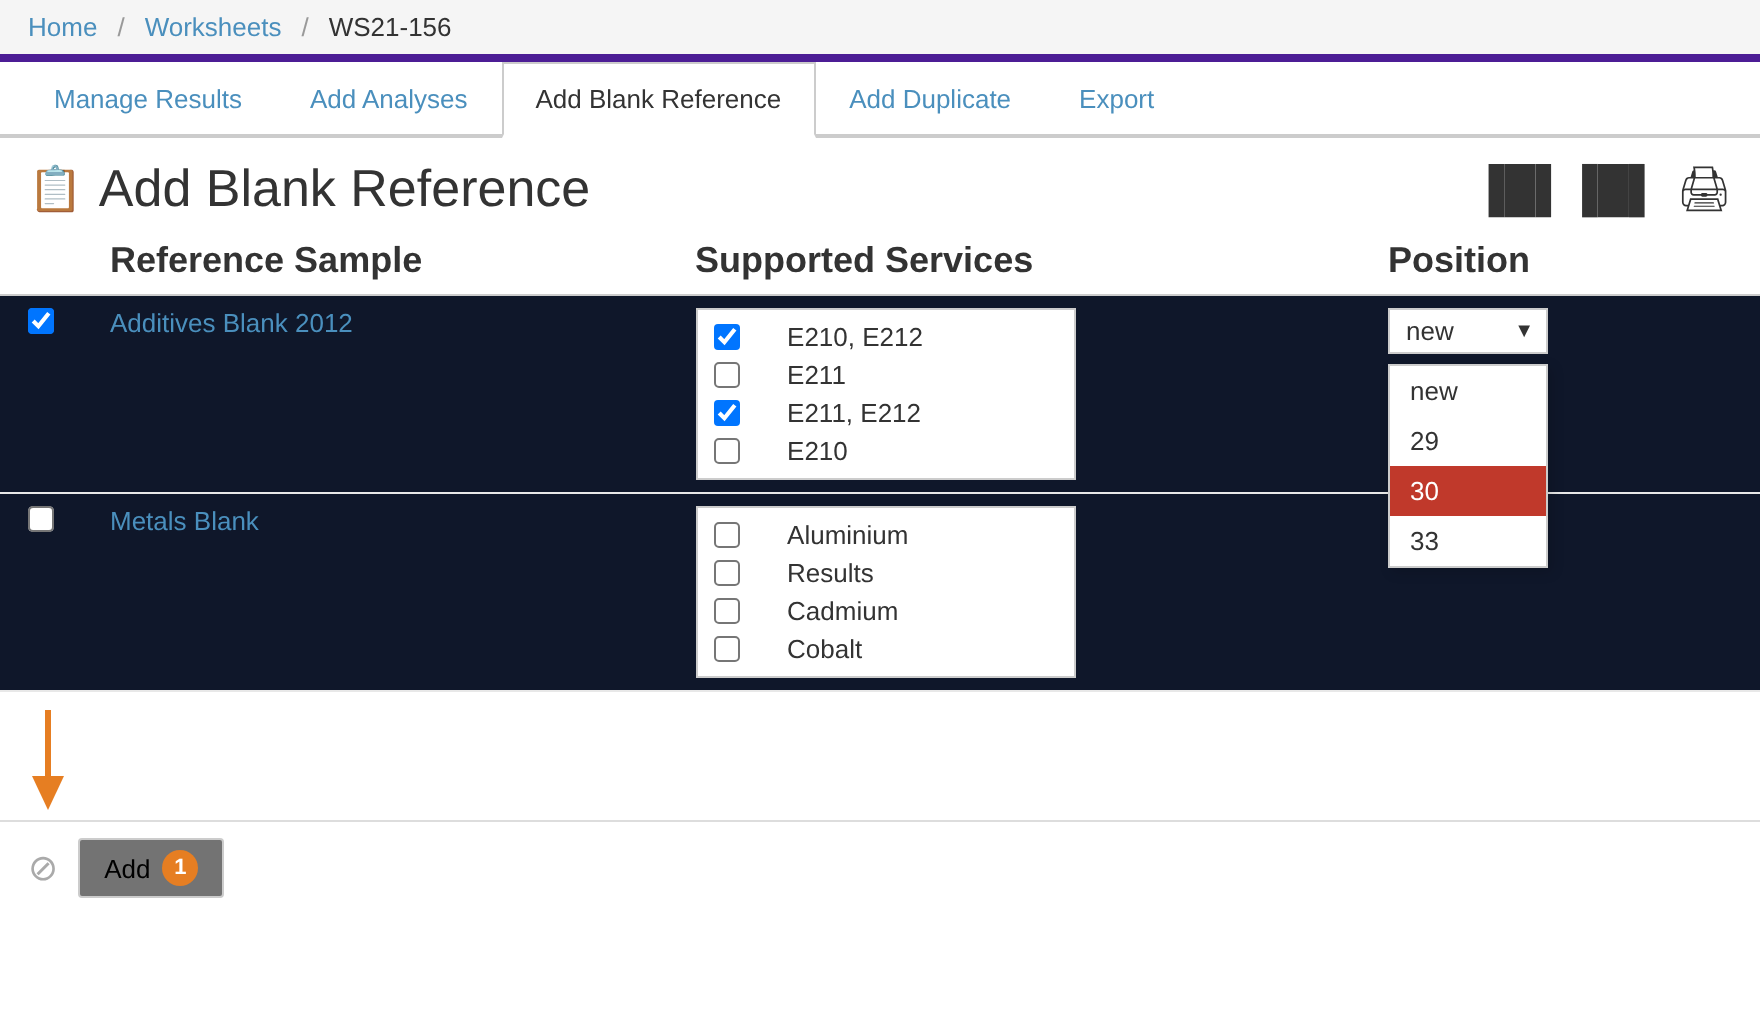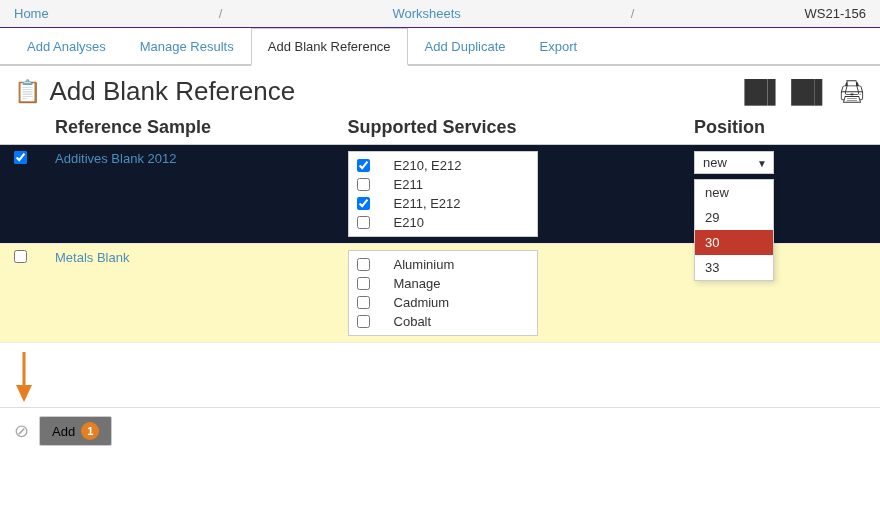--- a/index.html
+++ b/index.html
@@ -8,13 +8,12 @@
     
     .breadcrumb {
       background: #f5f5f5;
-      border-bottom: 1px solid #4c1d95;
+      border-bottom: 4px solid #4c1d95;
       padding: 6px 14px;
       font-size: 13px;
       display: flex;
       align-items: center;
-      gap: 20px;
-      justify-content: space-between;
+      gap: 10px;
     }
     .breadcrumb a { color: #4a8fbd; text-decoration: none; }
     .breadcrumb .sep { color: #999; }

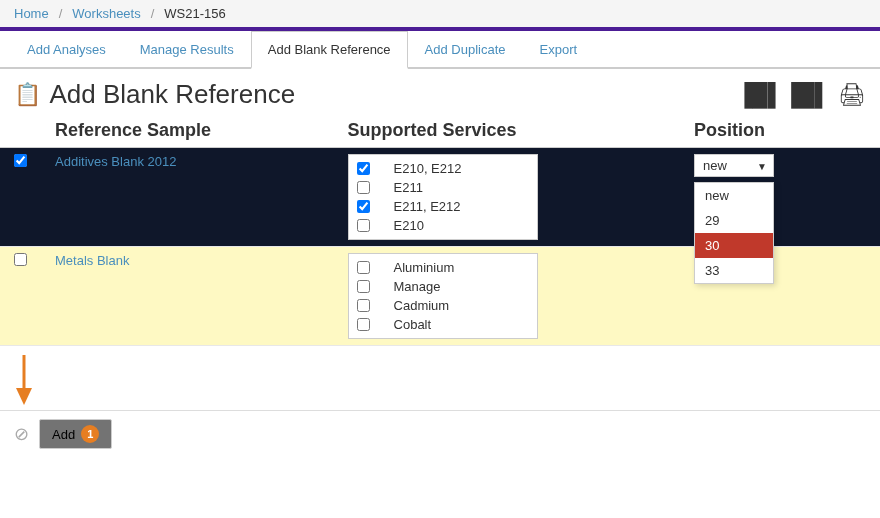--- a/index.html
+++ b/index.html
@@ -213,8 +213,8 @@
 </div>
 
 <div class="tabs">
+  <div class="tab">Manage Results</div>
   <div class="tab">Add Analyses</div>
-  <div class="tab">Manage Results</div>
   <div class="tab active">Add Blank Reference</div>
   <div class="tab">Add Duplicate</div>
   <div class="tab">Export</div>

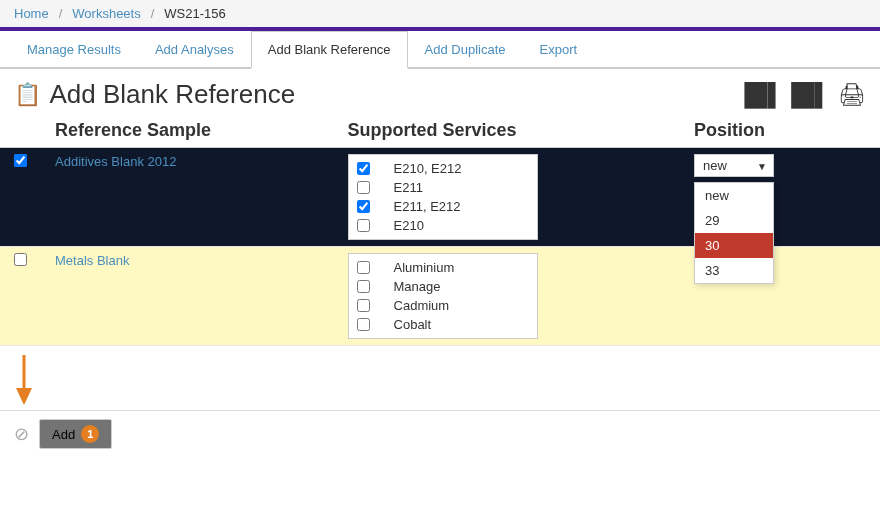--- a/index.html
+++ b/index.html
@@ -97,7 +97,7 @@
       background: #0f172a;
     }
     .row-normal {
-      background: #fef9c3;
+      background: #0f172a;
     }
     .sample-link {
       color: #4a8fbd;

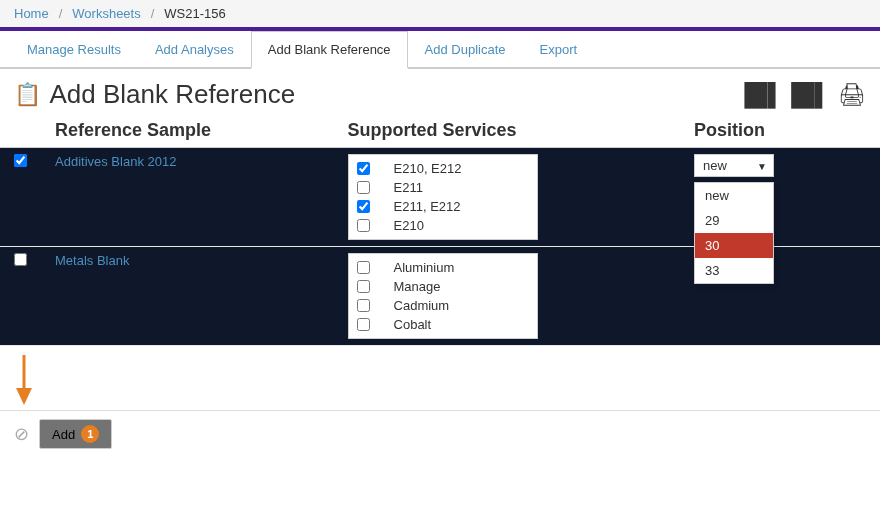--- a/index.html
+++ b/index.html
@@ -302,7 +302,7 @@
             </label>
             <label class="service-item">
               <input type="checkbox" style="">
-              <span>Manage</span>
+              <span>Results</span>
             </label>
             <label class="service-item">
               <input type="checkbox" style="">

